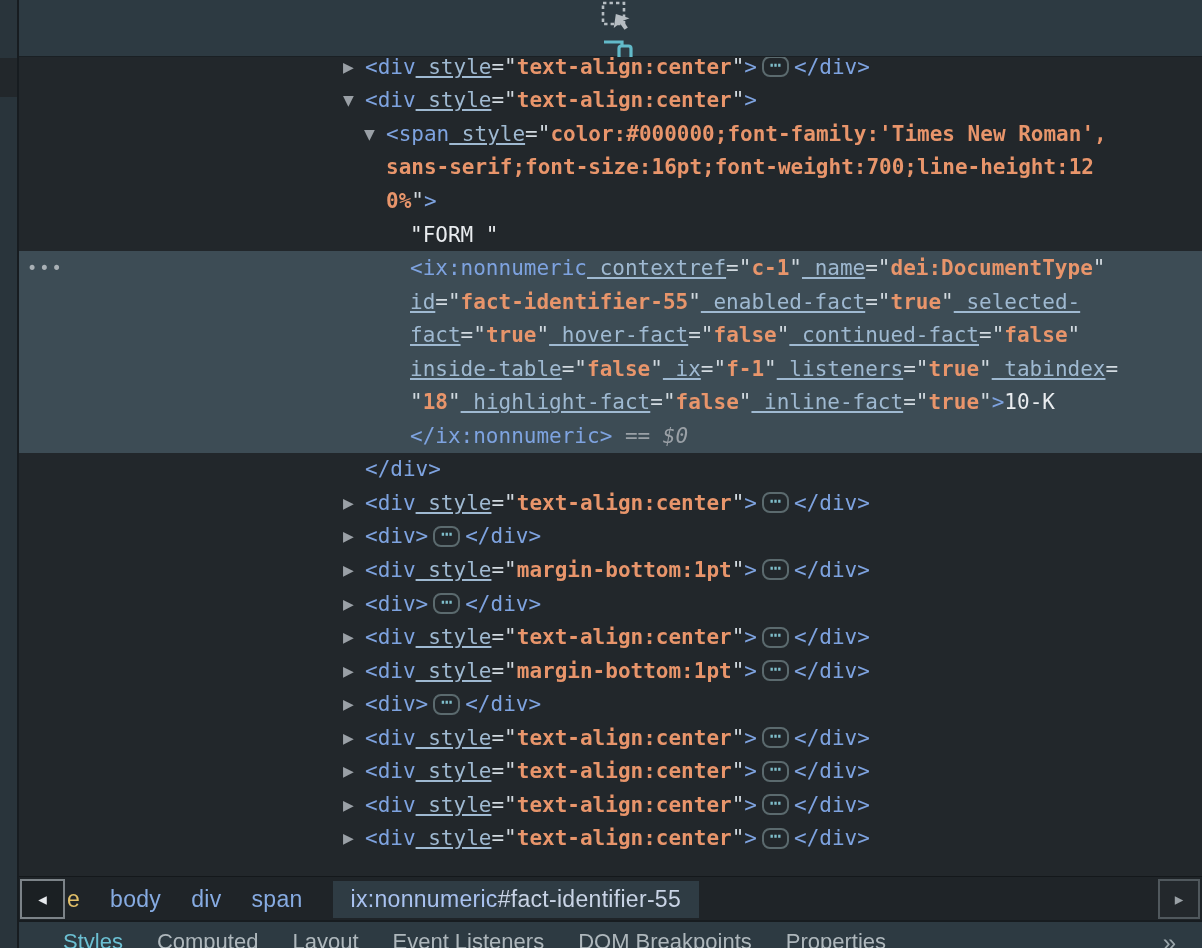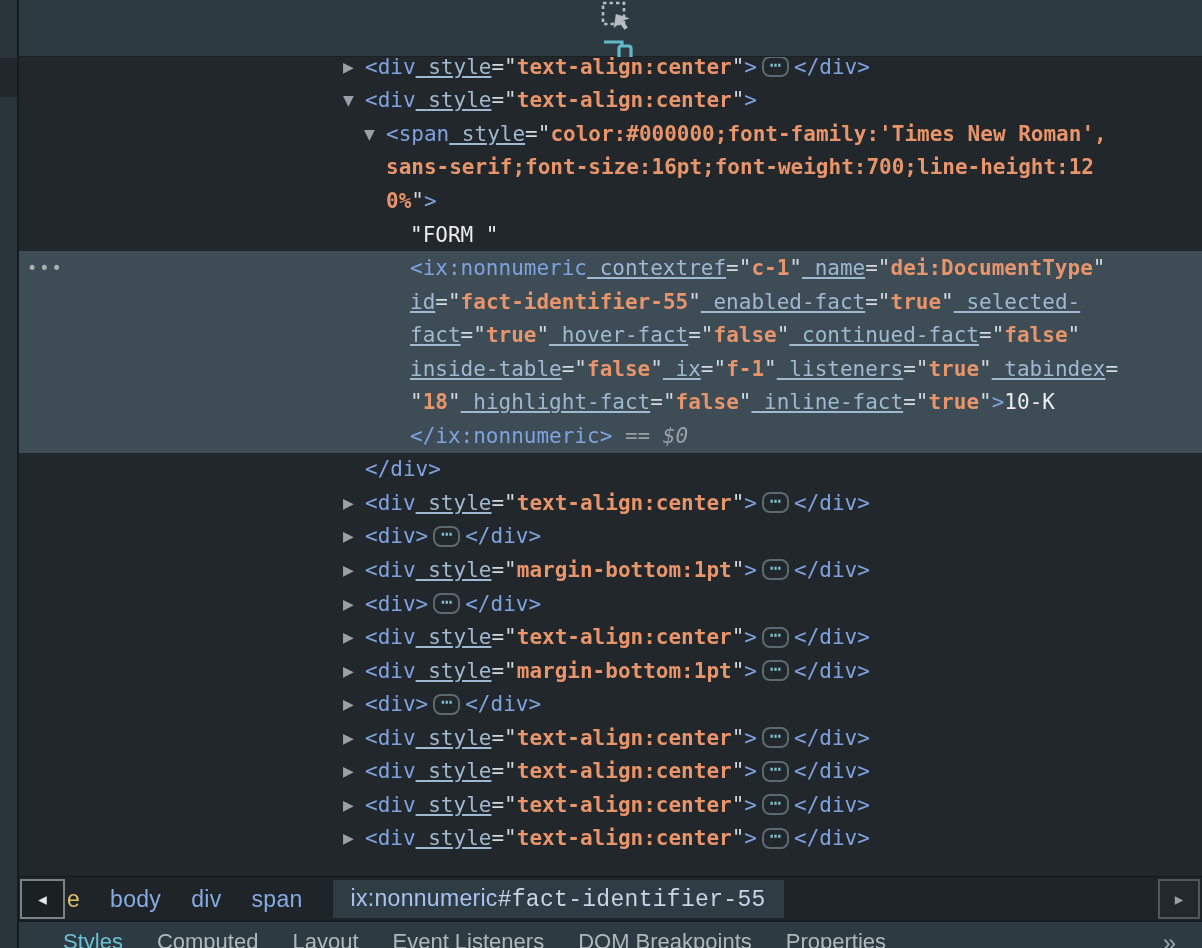--- a/index.html
+++ b/index.html
@@ -130,7 +130,7 @@
   .cr-tag{color:var(--crumb-tag);}
   .cr-id{color:var(--crumb-id);}
   .crumb.sel .cr-tag{color:var(--crumb-sel-tag);}
-  .crumb.sel .cr-id{color:var(--crumb-sel-id);font-family:Liberation Mono, monospace;}
+  .crumb.sel .cr-id{color:var(--crumb-sel-id);}
   
   .bottom-panel{
     position:absolute;left:19px;top:922px;right:0;height:26px;

